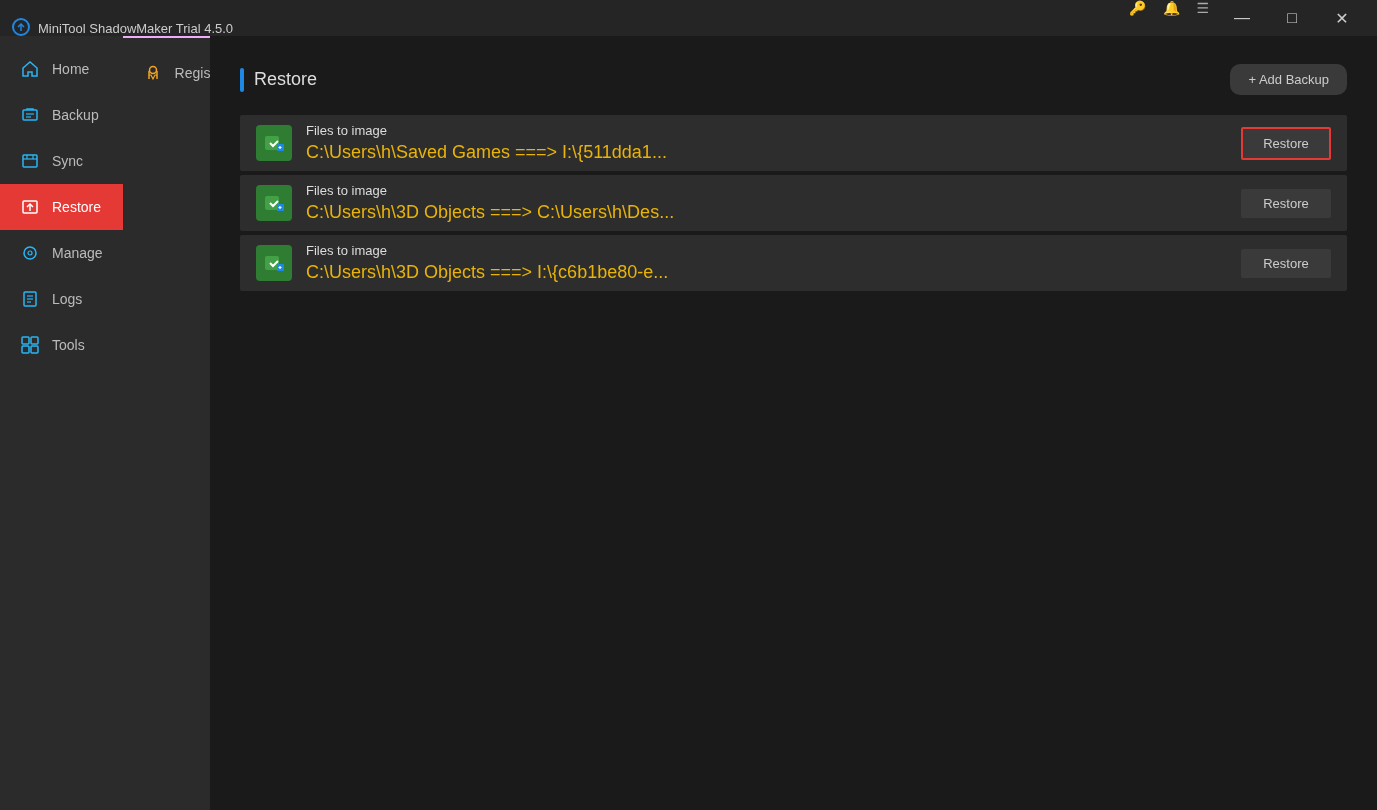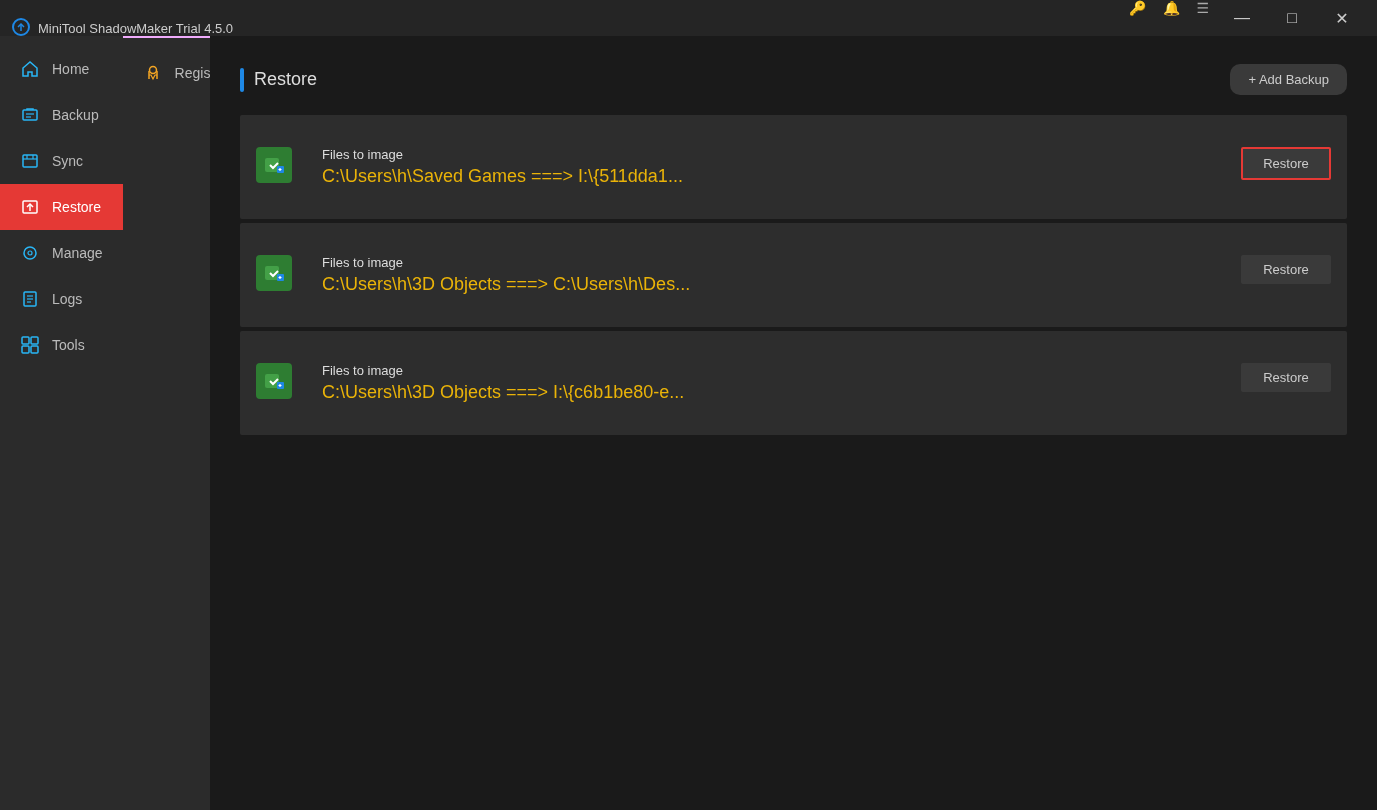--- a/index.html
+++ b/index.html
@@ -153,11 +153,10 @@
     }
     .backup-item {
       display: flex;
-      align-items: flex-start;
+      align-items: center;
       background: #2d2d2d;
-      padding: 32px 16px;
+      padding: 8px 16px;
       border-radius: 2px;
-      gap: 16px;
     }
     .backup-item-icon {
       width: 36px;

